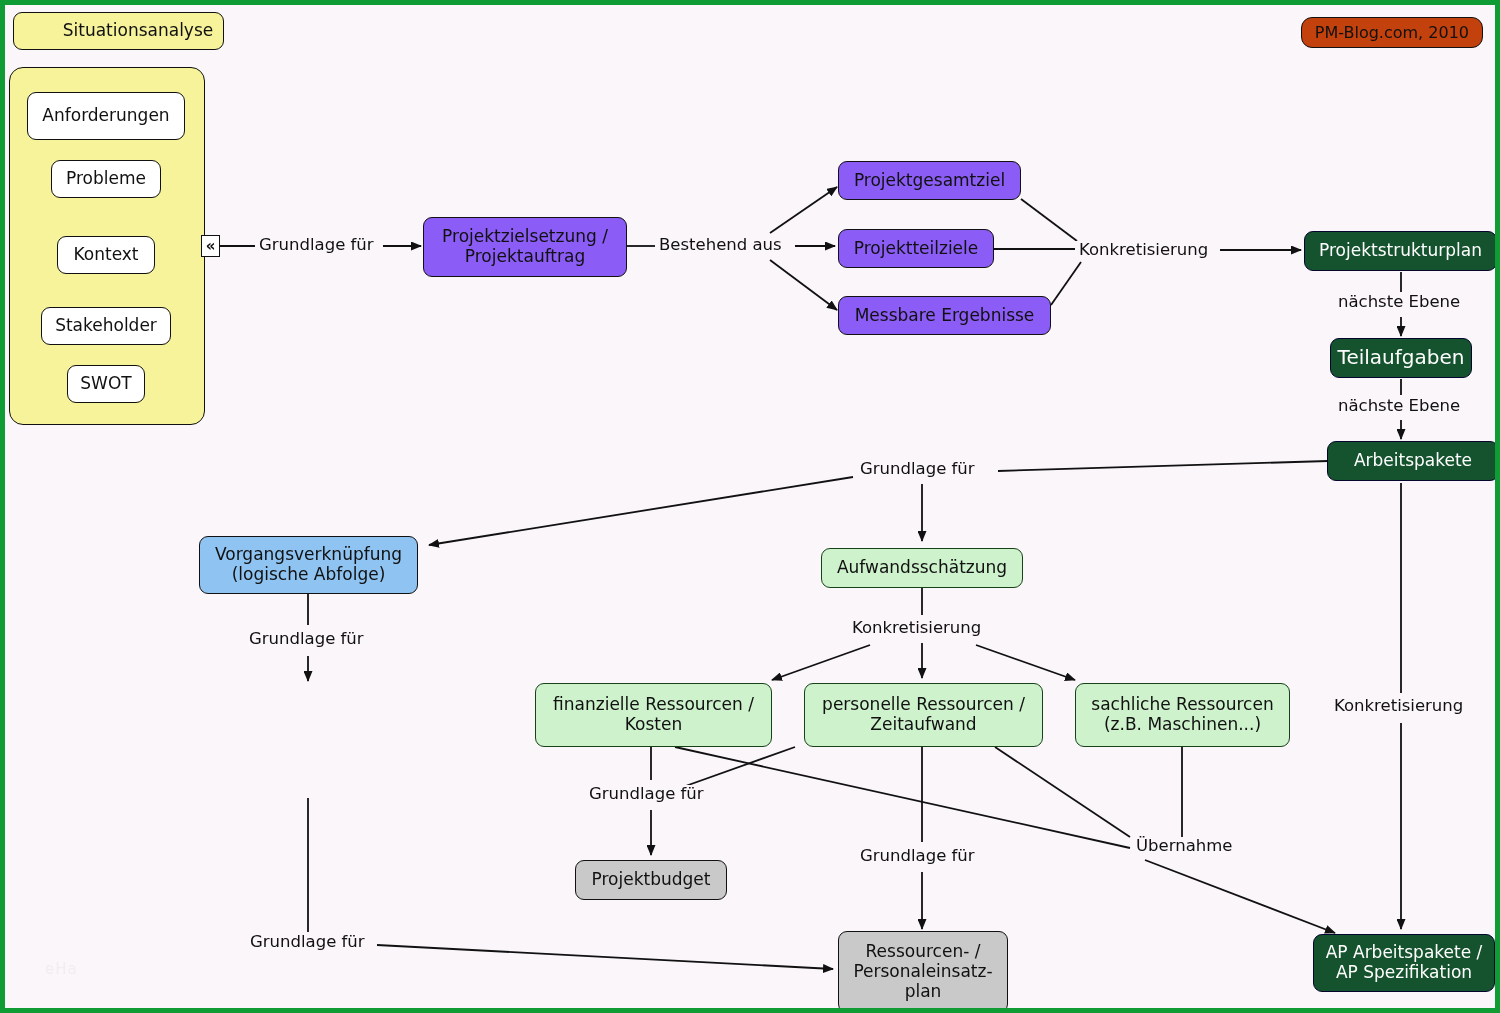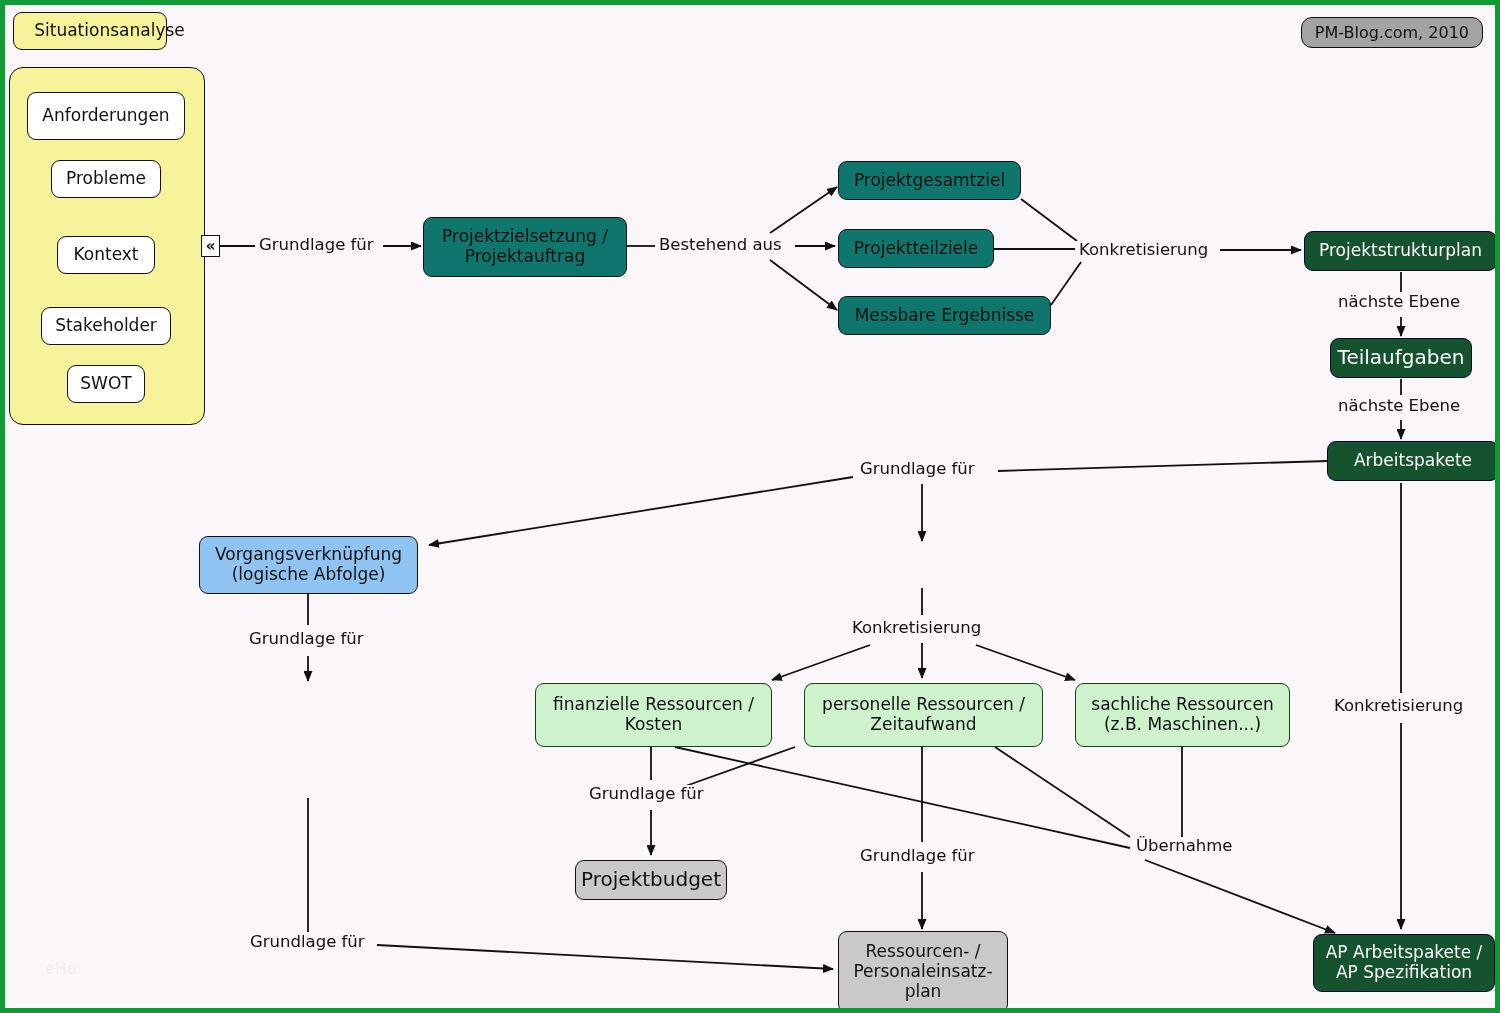--- a/index.html
+++ b/index.html
@@ -139,7 +139,7 @@
     </g>
   </svg>
 
-  <div class="node n-yellow" style="left:8px;top:7px;width:154px;height:38px;font-size:17px;padding-left:48px;">Situationsanalyse</div>
+  <div class="node n-yellow" style="left:8px;top:7px;width:211px;height:38px;font-size:17px;padding-left:48px;">Situationsanalyse</div>
 
   <div class="node n-yellow-grp" style="left:4px;top:62px;width:196px;height:358px;display:block;"></div>
 

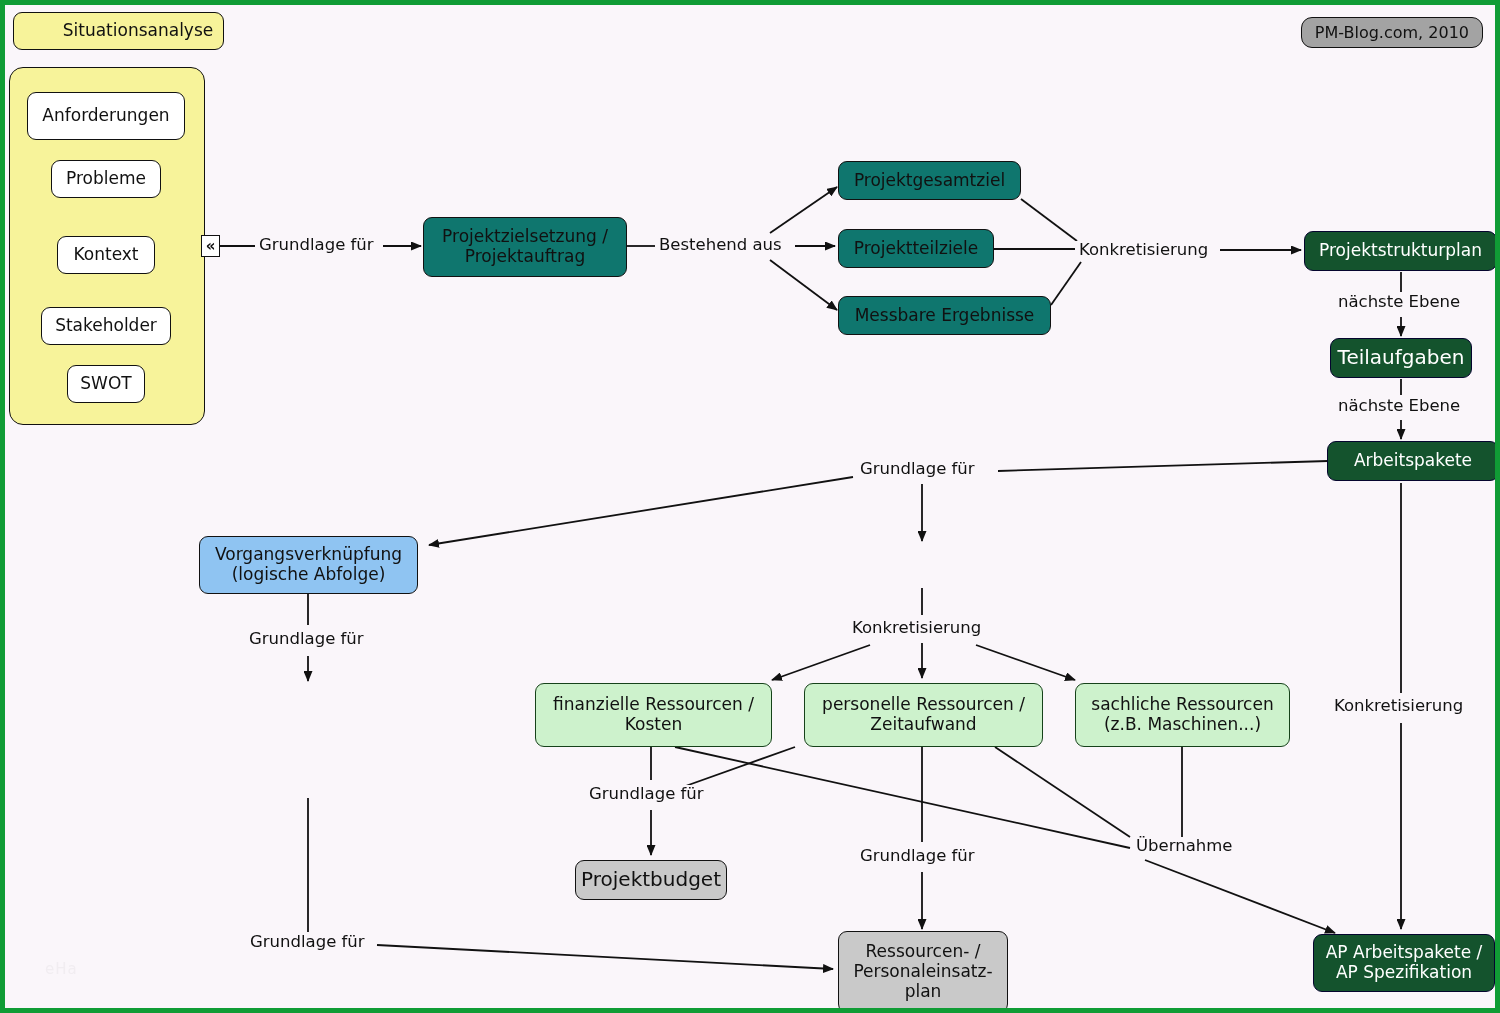--- a/index.html
+++ b/index.html
@@ -55,7 +55,7 @@
     position:absolute;
     border:1.6px solid #111;
     border-radius:11px;
-    background:#a3a3a3;
+    background:#c2410c;
     padding:5px 13px;
     font-size:16px;color:#111;
   }

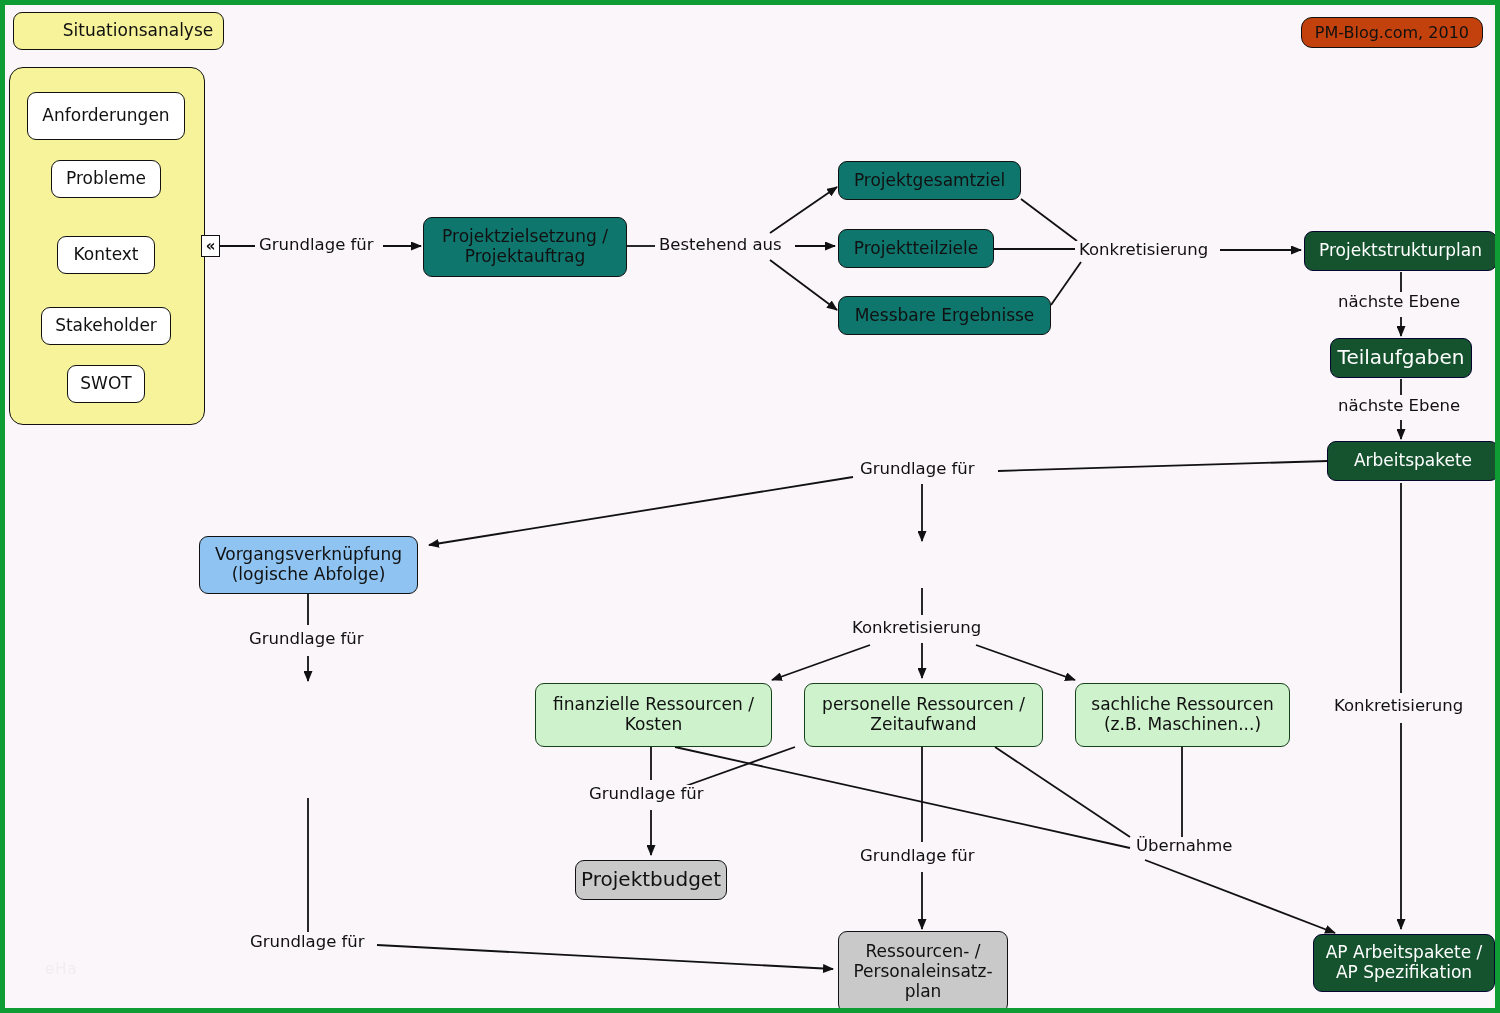--- a/index.html
+++ b/index.html
@@ -28,7 +28,7 @@
   .n-white{background:#ffffff;color:#111;}
   .n-yellow{background:#f7f39a;color:#111;}
   .n-yellow-grp{background:#f7f39a;color:#111;border-radius:14px;}
-  .n-orange{background:#0f766e;color:#111;}
+  .n-orange{background:#8b5cf6;color:#111;}
   .n-navy{background:#14532d;color:#ffffff;border-color:#05052e;}
   .n-blue{background:#8fc4f2;color:#111;}
   .n-green{background:#cdf2cc;color:#111;border-color:#16421a;}

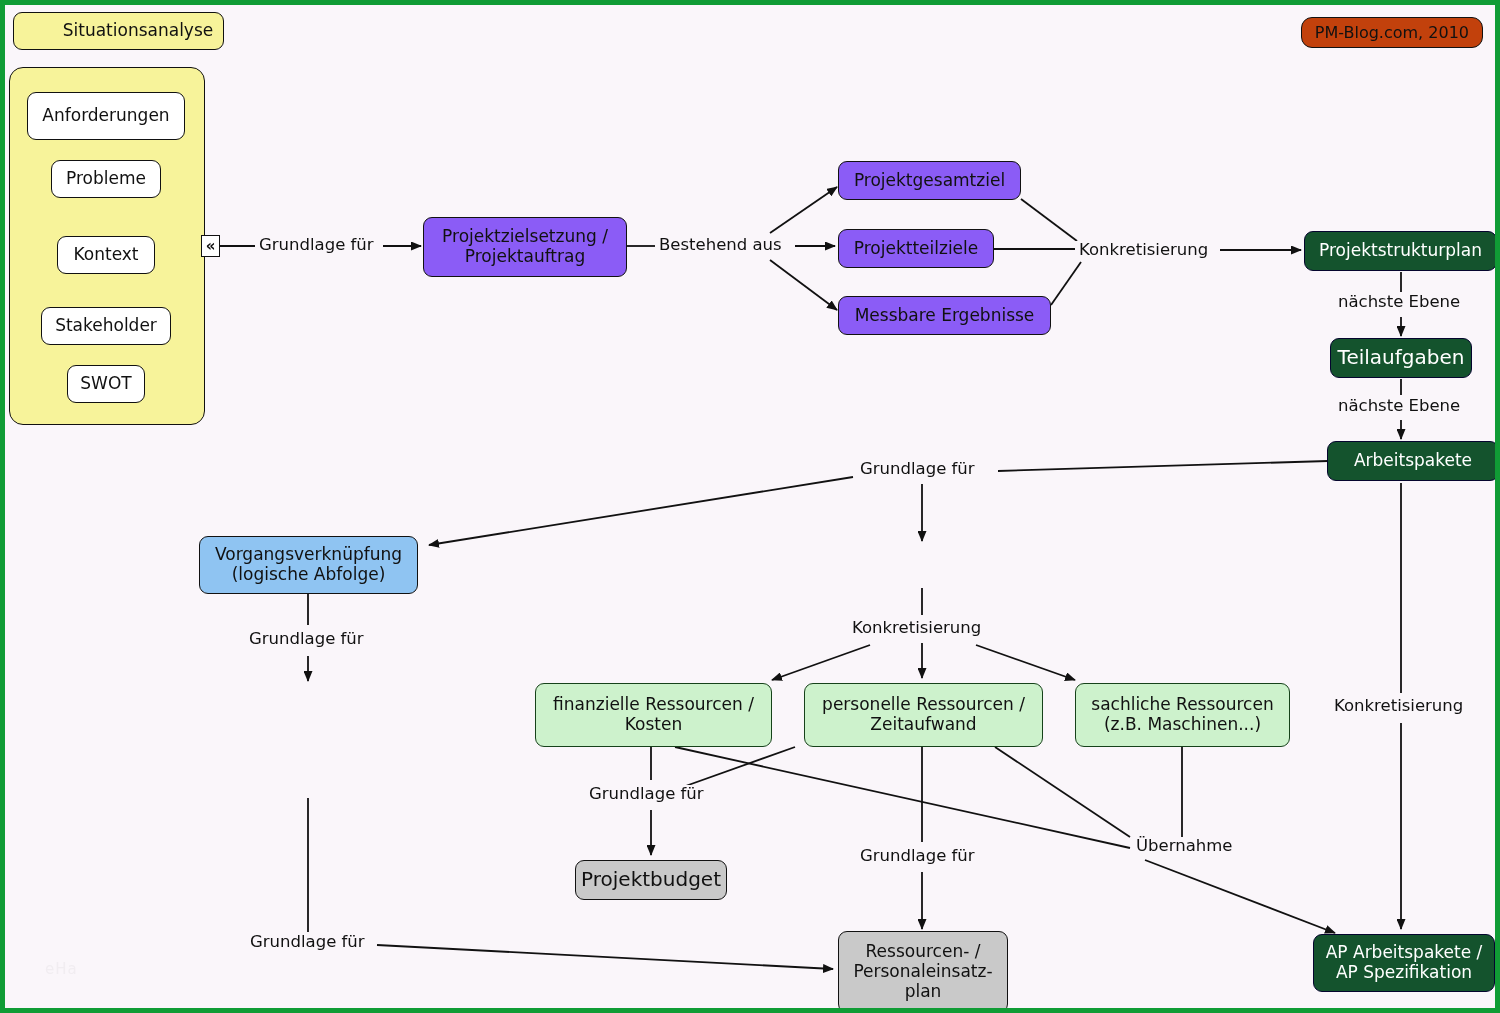--- a/index.html
+++ b/index.html
@@ -165,6 +165,7 @@
   <div class="node n-blue" style="left:194px;top:531px;width:219px;height:58px;font-size:17px;">Vorgangsverknüpfung
 (logische Abfolge)</div>
 
+  <div class="node n-green" style="left:816px;top:543px;width:202px;height:40px;font-size:17px;">Aufwandsschätzung</div>
   <div class="node n-green" style="left:530px;top:678px;width:237px;height:64px;font-size:17px;">finanzielle Ressourcen /
 Kosten</div>
   <div class="node n-green" style="left:799px;top:678px;width:239px;height:64px;font-size:17px;">personelle Ressourcen /

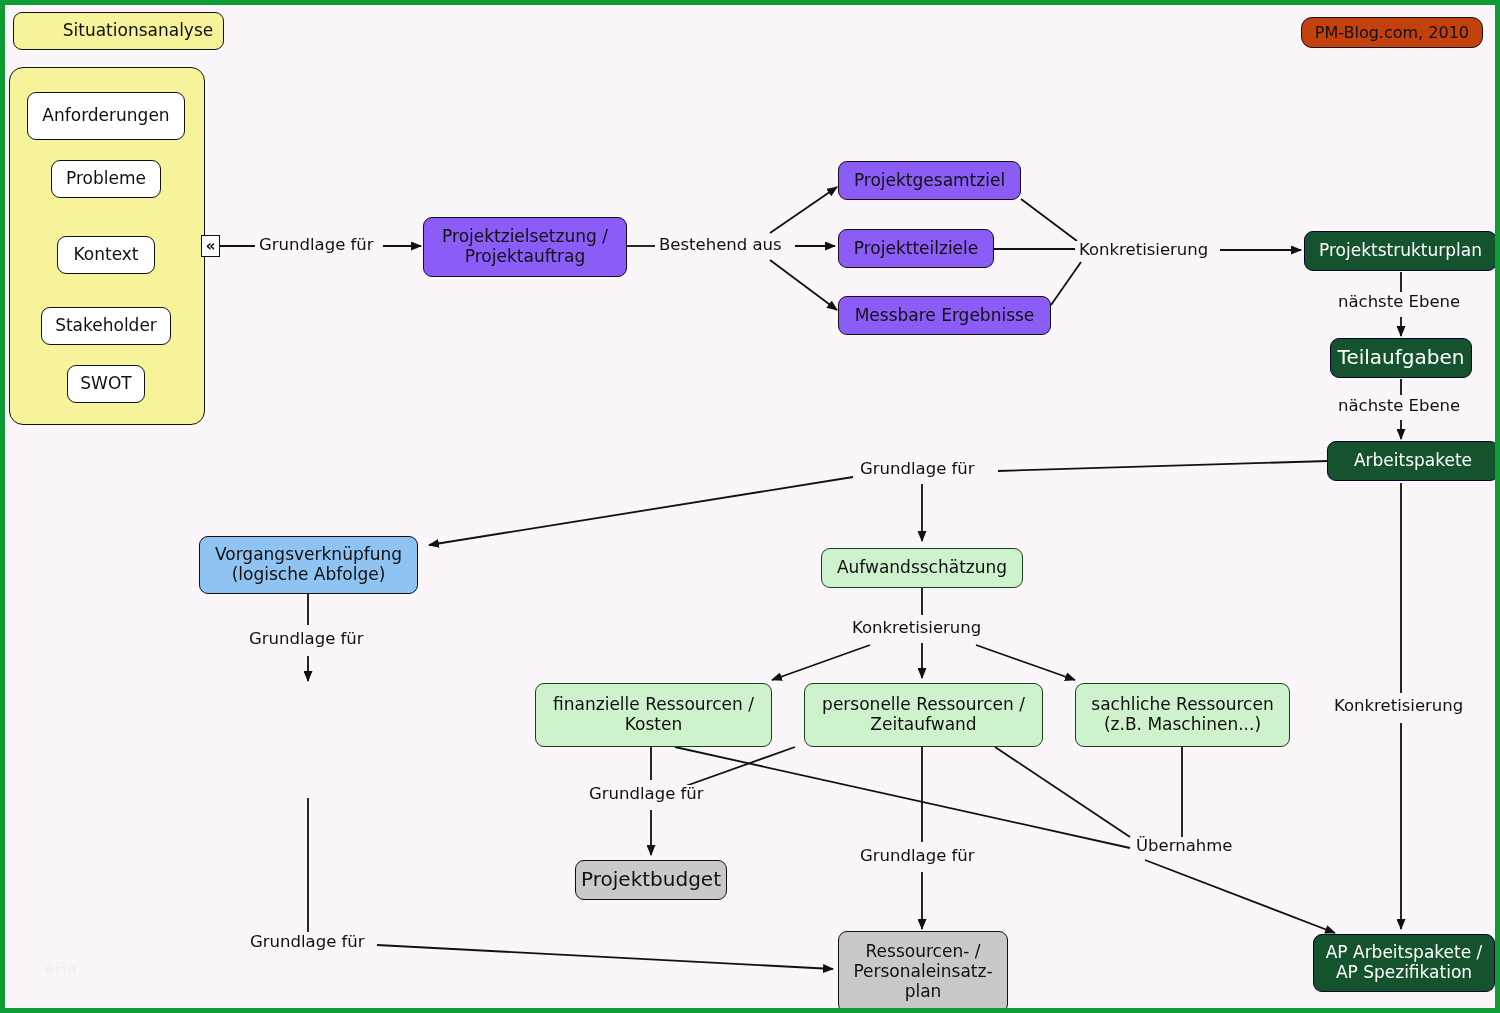--- a/index.html
+++ b/index.html
@@ -173,7 +173,7 @@
   <div class="node n-green" style="left:1070px;top:678px;width:215px;height:64px;font-size:17px;">sachliche Ressourcen
 (z.B. Maschinen...)</div>
 
-  <div class="node n-grey" style="left:570px;top:855px;width:152px;height:40px;font-size:20px;">Projektbudget</div>
+  <div class="node n-grey" style="left:570px;top:855px;width:152px;height:40px;font-size:17px;">Projektbudget</div>
   <div class="node n-grey" style="left:833px;top:926px;width:170px;height:82px;font-size:17px;">Ressourcen- /
 Personaleinsatz-
 plan</div>

